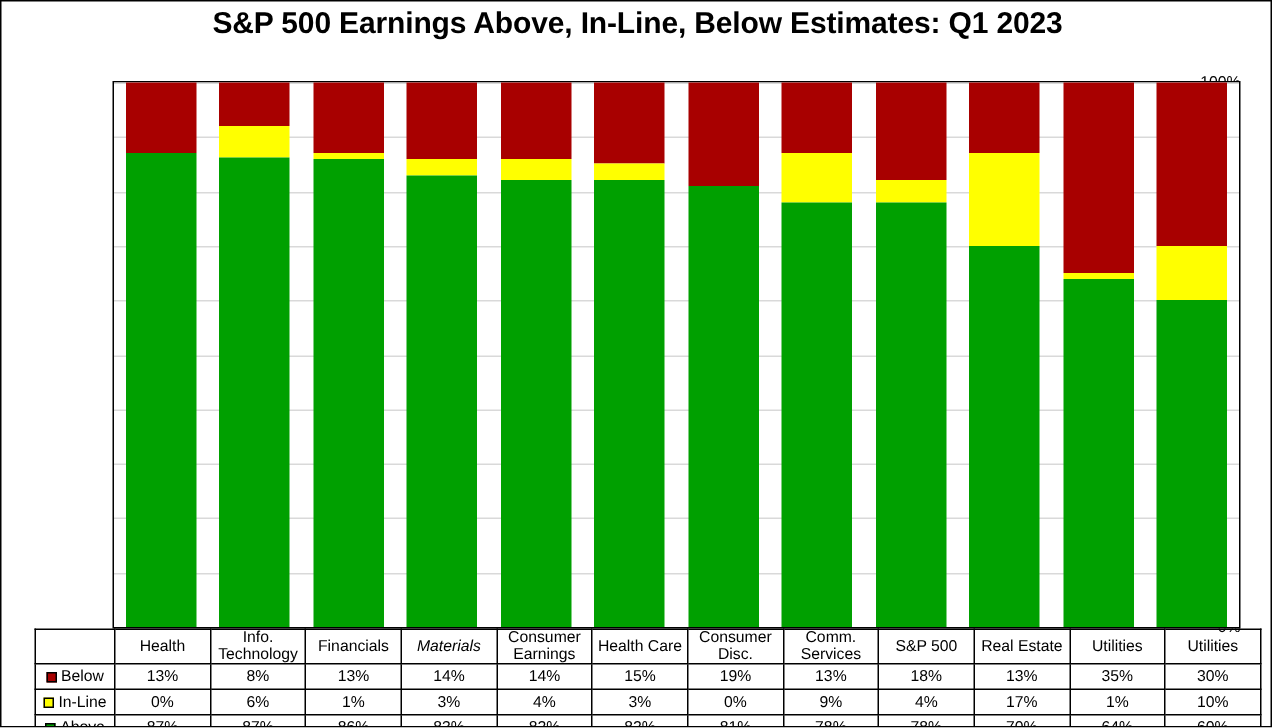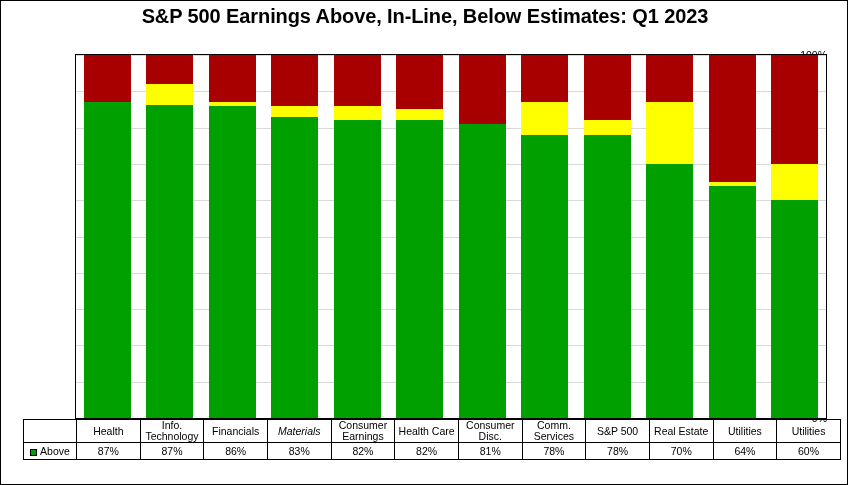--- a/index.html
+++ b/index.html
@@ -333,6 +333,21 @@
             </td>
           </tr>
           <tr>
+            <td class="legend-cell" style="width: 52px;"><span class="legend-swatch sw-below"></span><span class="legend-text">Below</span></td>
+            <td style="width: 62.6667px;">13%</td>
+            <td style="width: 62.6667px;">8%</td>
+            <td style="width: 62.6667px;">13%</td>
+            <td style="width: 62.6667px;">14%</td>
+            <td style="width: 62.6667px;">14%</td>
+            <td style="width: 62.6667px;">15%</td>
+            <td style="width: 62.6667px;">19%</td>
+            <td style="width: 62.6667px;">13%</td>
+            <td style="width: 62.6667px;">18%</td>
+            <td style="width: 62.6667px;">13%</td>
+            <td style="width: 62.6667px;">35%</td>
+            <td style="width: 62.6667px;">30%</td>
+          </tr>
+          <tr>
             <td class="legend-cell" style="width: 52px;"><span class="legend-swatch sw-above"></span><span class="legend-text">Above</span></td>
             <td style="width: 62.6667px;">87%</td>
             <td style="width: 62.6667px;">87%</td>

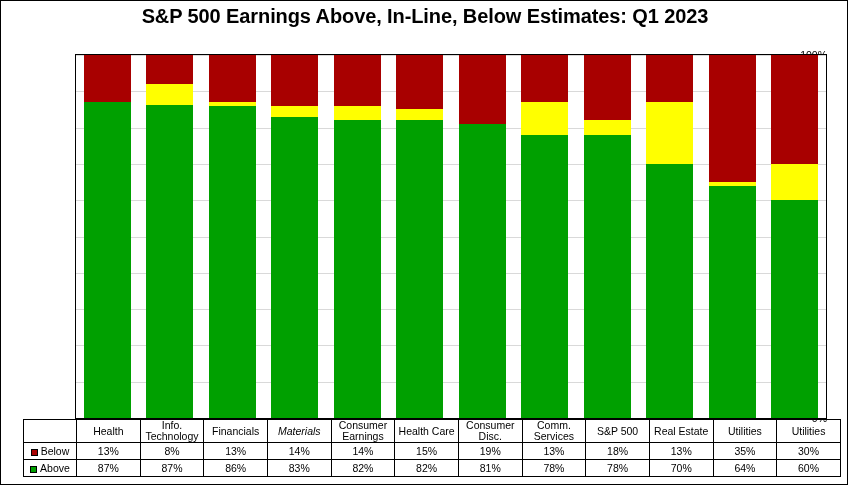--- a/index.html
+++ b/index.html
@@ -348,6 +348,21 @@
             <td style="width: 62.6667px;">30%</td>
           </tr>
           <tr>
+            <td class="legend-cell" style="width: 52px;"><span class="legend-swatch sw-inline"></span><span class="legend-text">In-Line</span></td>
+            <td style="width: 62.6667px;">0%</td>
+            <td style="width: 62.6667px;">6%</td>
+            <td style="width: 62.6667px;">1%</td>
+            <td style="width: 62.6667px;">3%</td>
+            <td style="width: 62.6667px;">4%</td>
+            <td style="width: 62.6667px;">3%</td>
+            <td style="width: 62.6667px;">0%</td>
+            <td style="width: 62.6667px;">9%</td>
+            <td style="width: 62.6667px;">4%</td>
+            <td style="width: 62.6667px;">17%</td>
+            <td style="width: 62.6667px;">1%</td>
+            <td style="width: 62.6667px;">10%</td>
+          </tr>
+          <tr>
             <td class="legend-cell" style="width: 52px;"><span class="legend-swatch sw-above"></span><span class="legend-text">Above</span></td>
             <td style="width: 62.6667px;">87%</td>
             <td style="width: 62.6667px;">87%</td>

